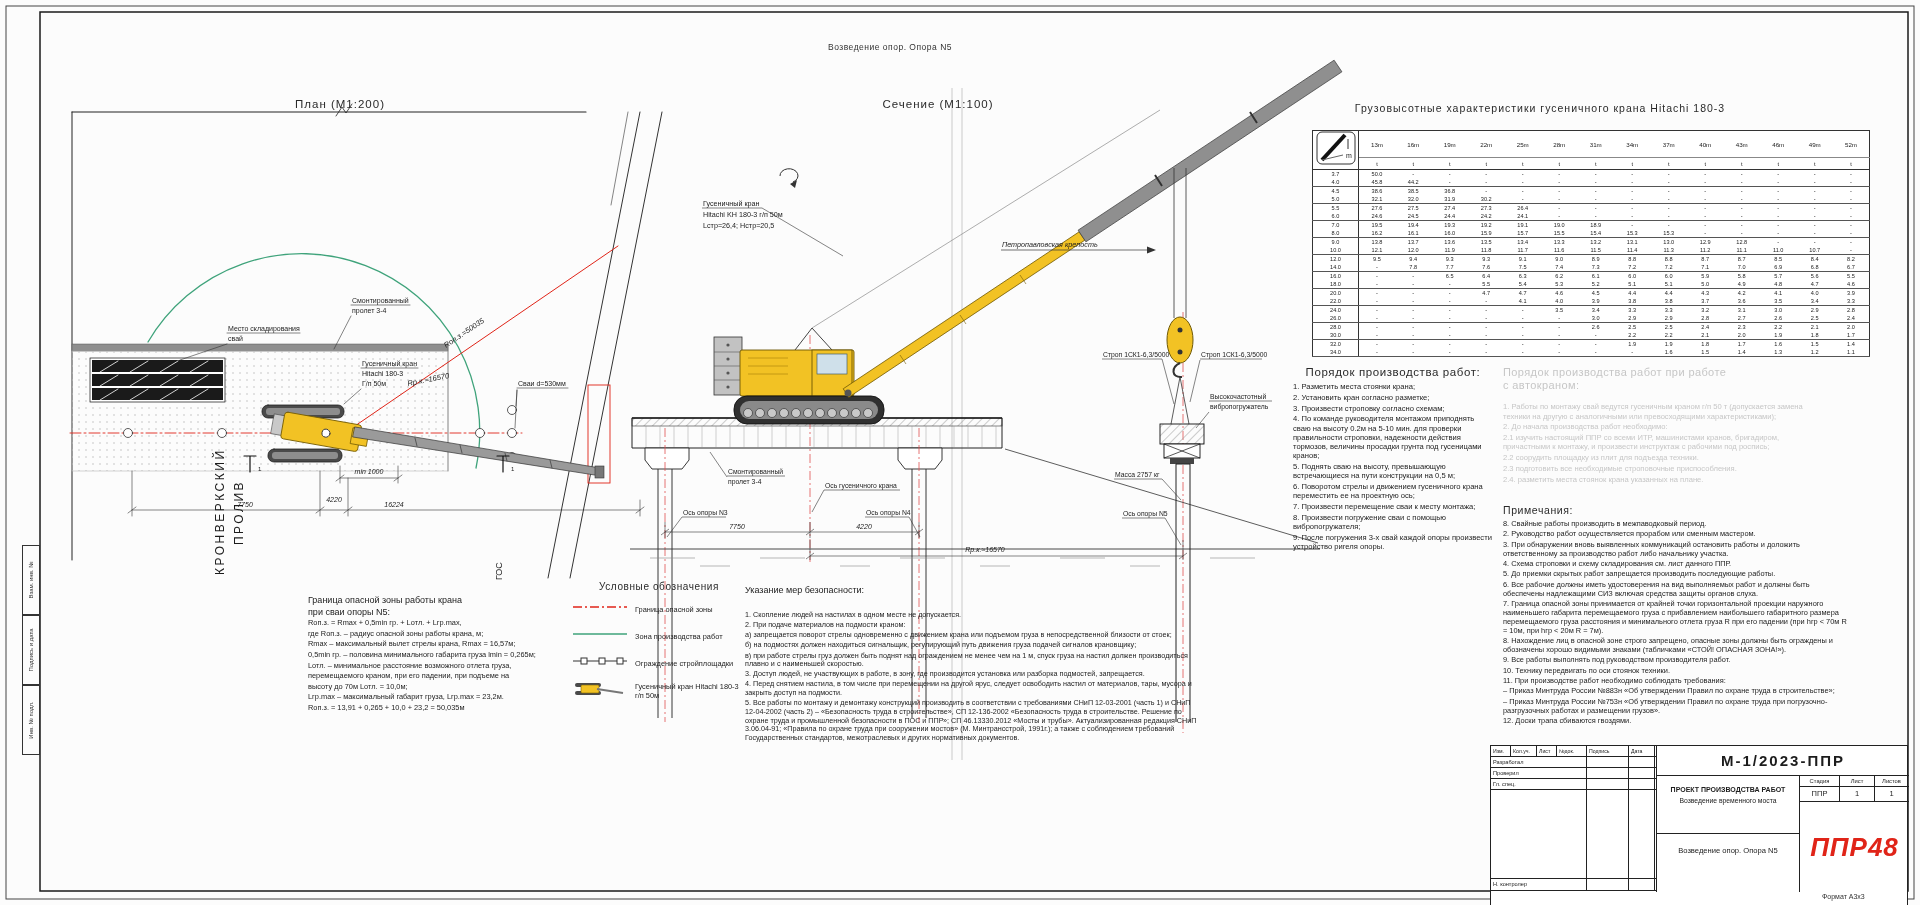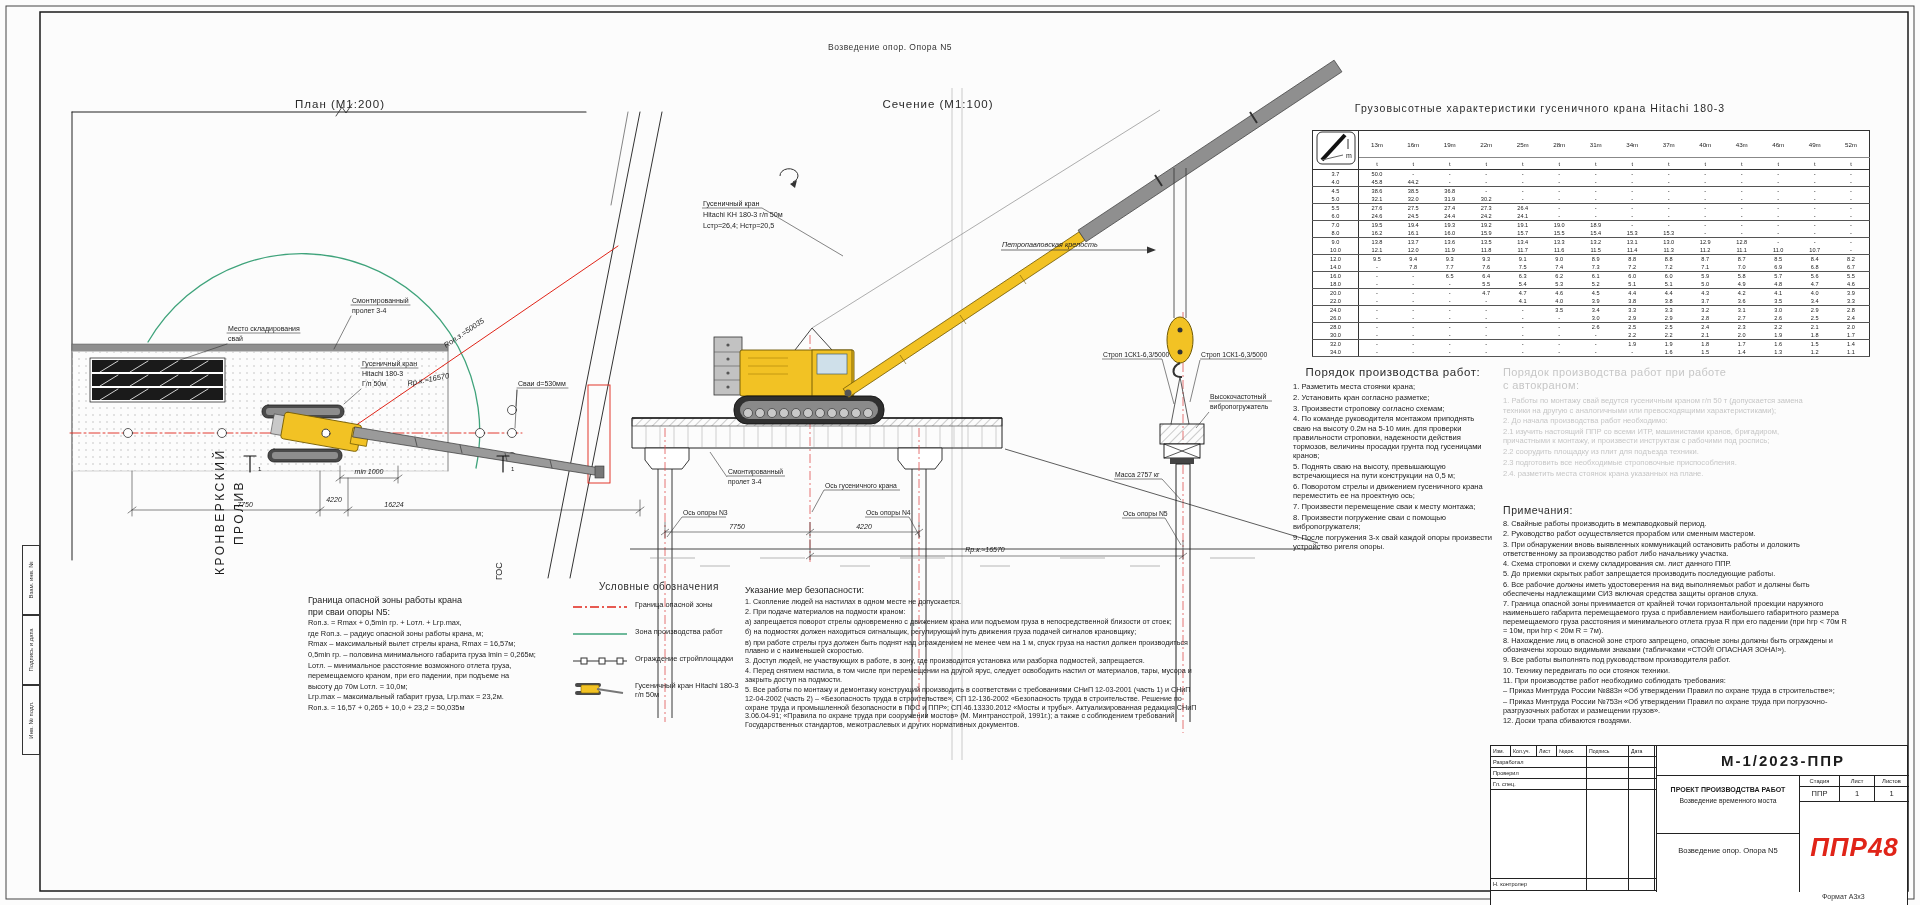--- a/index.html
+++ b/index.html
@@ -731,7 +731,7 @@
       <div class="faded-head">Порядок производства работ при работе</div>
       <div class="faded-head">с автокраном:</div>
     </div>
-  <div style="margin-top:4px">
+  <div style="margin-top:10px">
       <div class="tline">1. Работы по монтажу свай ведутся гусеничным краном г/п 50 т (допускается замена техники на другую с аналогичными или превосходящими характеристиками);</div>
       <div class="tline">2. До начала производства работ необходимо:</div>
       <div class="tline">2.1 изучить настоящий ППР со всеми ИТР, машинистами кранов, бригадиром, причастными к монтажу, и произвести инструктаж с рабочими под роспись;</div>

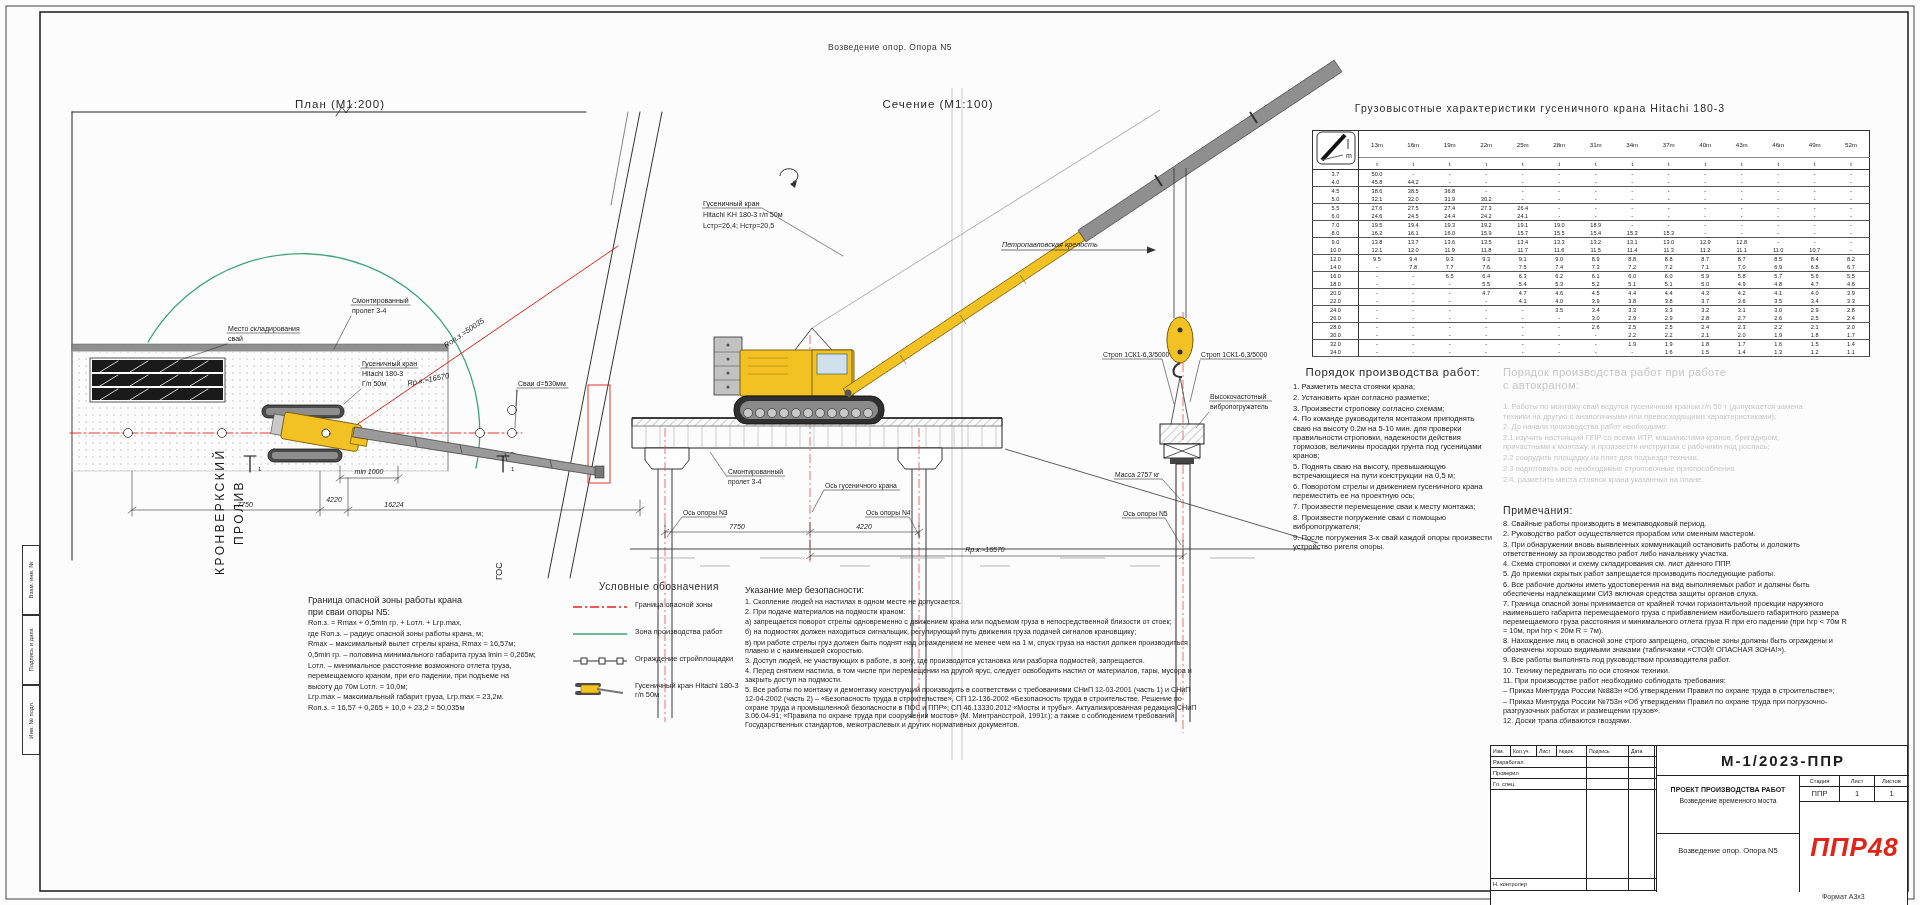--- a/index.html
+++ b/index.html
@@ -34,7 +34,7 @@
   .leg-row{display:flex;align-items:flex-start;margin-bottom:9px}
   .leg-sample{width:54px;margin-right:8px;flex:none}
   .leg-label{font-size:7.4px}
-  .safety-head{font-size:9px;margin-bottom:3px}
+  .safety-head{font-size:9px;margin-bottom:16px}
   .safety .tline{font-size:7.2px;line-height:1.2}
   
   .tb{border:1.5px solid #222;background:#fff}

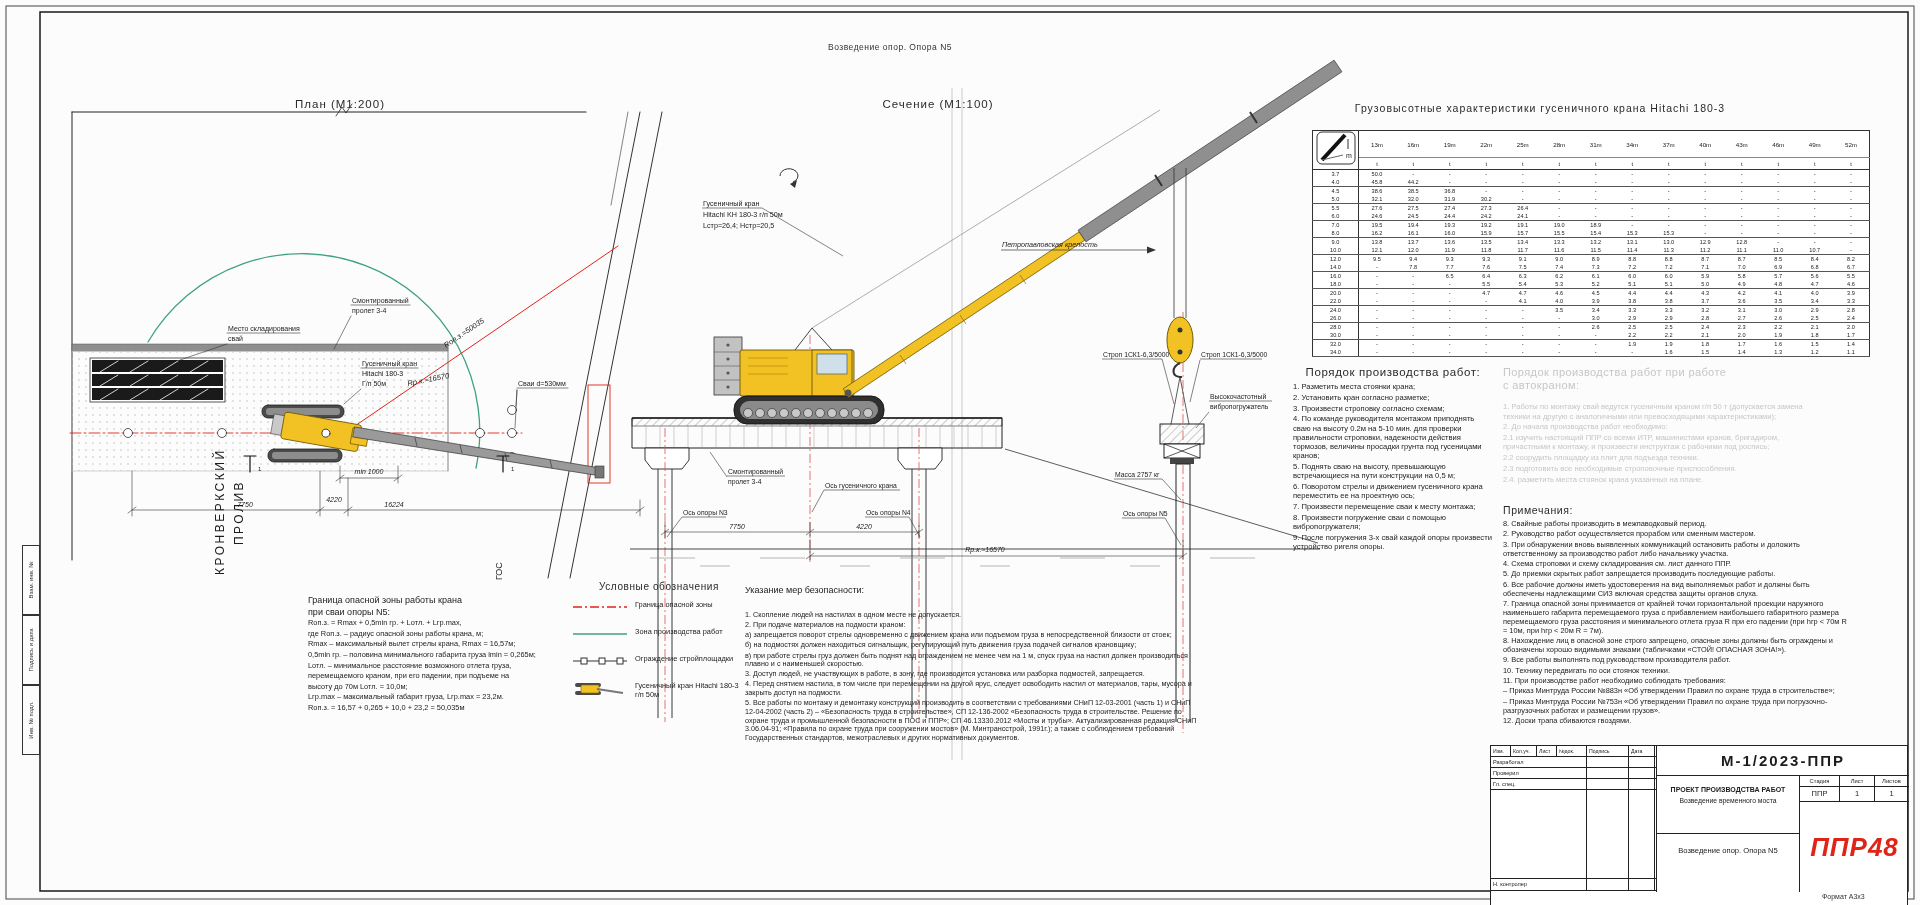--- a/index.html
+++ b/index.html
@@ -31,7 +31,7 @@
   .calc-head{font-size:9px;line-height:1.3;color:#222}
   .calc .tline{font-size:7.4px}
   .leg-head{font-size:10px;letter-spacing:.6px;margin-bottom:8px;color:#2a2a2a}
-  .leg-row{display:flex;align-items:flex-start;margin-bottom:9px}
+  .leg-row{display:flex;align-items:center;margin-bottom:9px}
   .leg-sample{width:54px;margin-right:8px;flex:none}
   .leg-label{font-size:7.4px}
   .safety-head{font-size:9px;margin-bottom:16px}

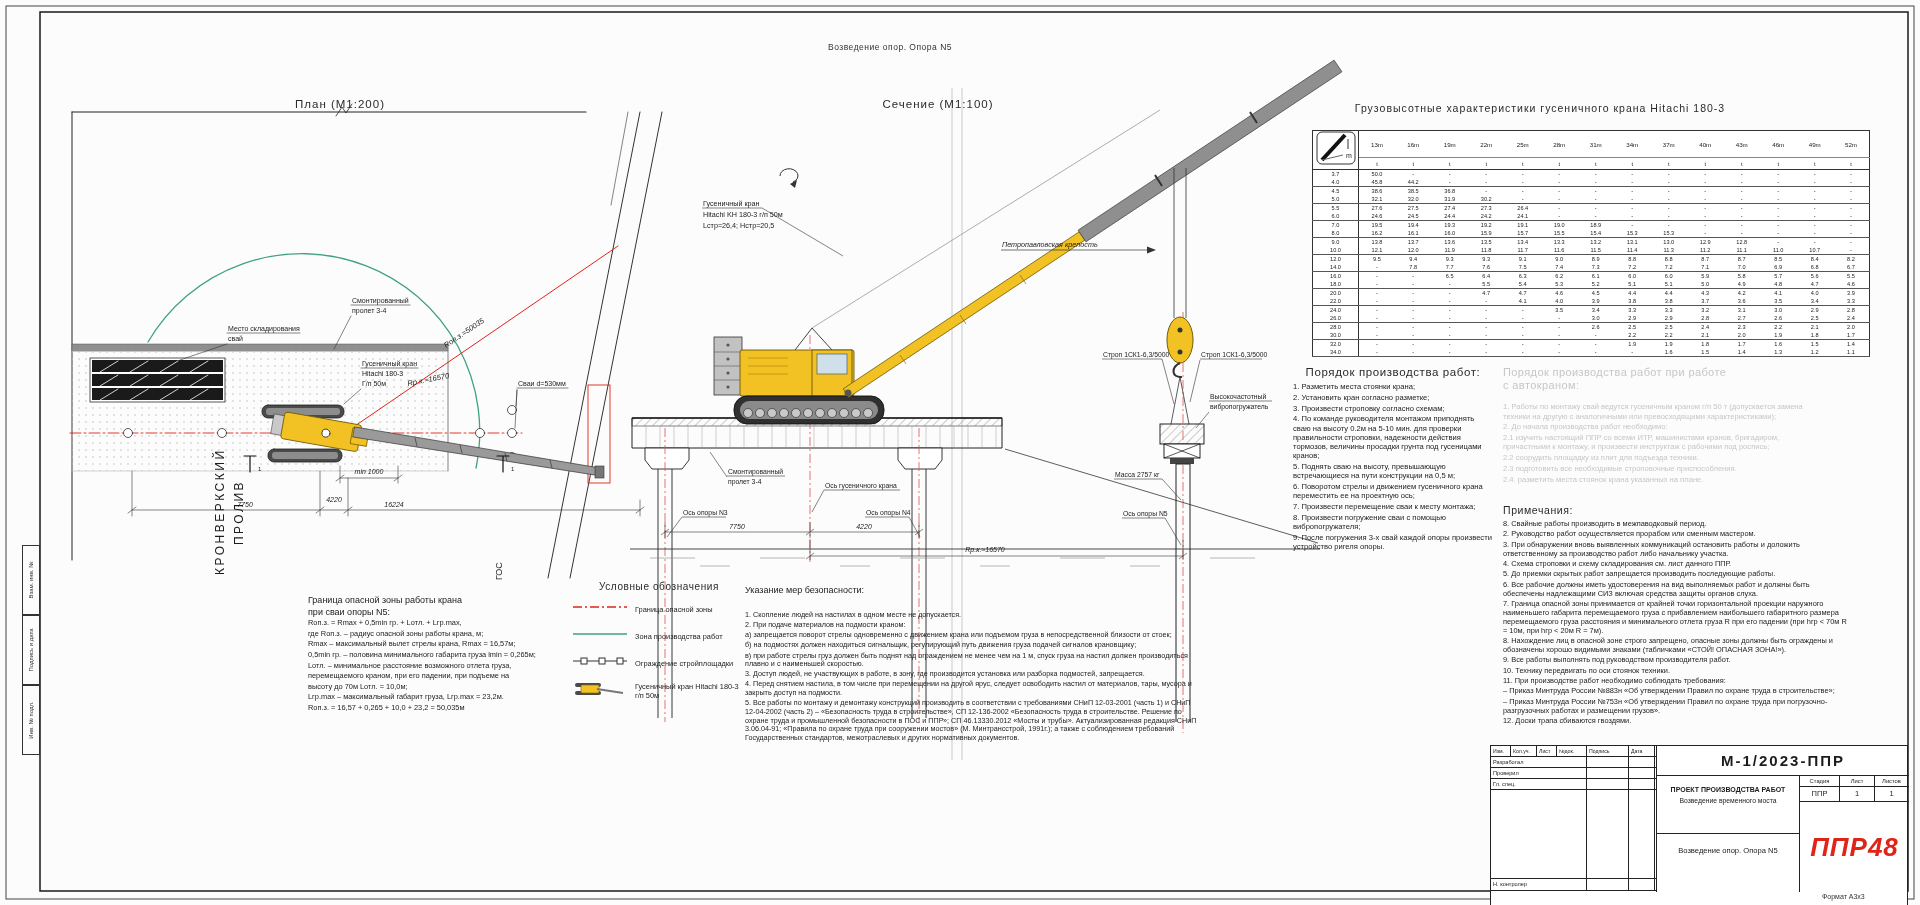--- a/index.html
+++ b/index.html
@@ -775,7 +775,7 @@
       <div class="tline">перемещаемого краном, при его падении, при подъеме на</div>
       <div class="tline">высоту до 70м Lотл. = 10,0м;</div>
       <div class="tline">Lгр.max – максимальный габарит груза, Lгр.max = 23,2м.</div>
-      <div class="tline">Rоп.з. = 16,57 + 0,265 + 10,0 + 23,2 = 50,035м</div>
+      <div class="tline">Rоп.з. = 13,91 + 0,265 + 10,0 + 23,2 = 50,035м</div>
     </div>
 </div>
 

